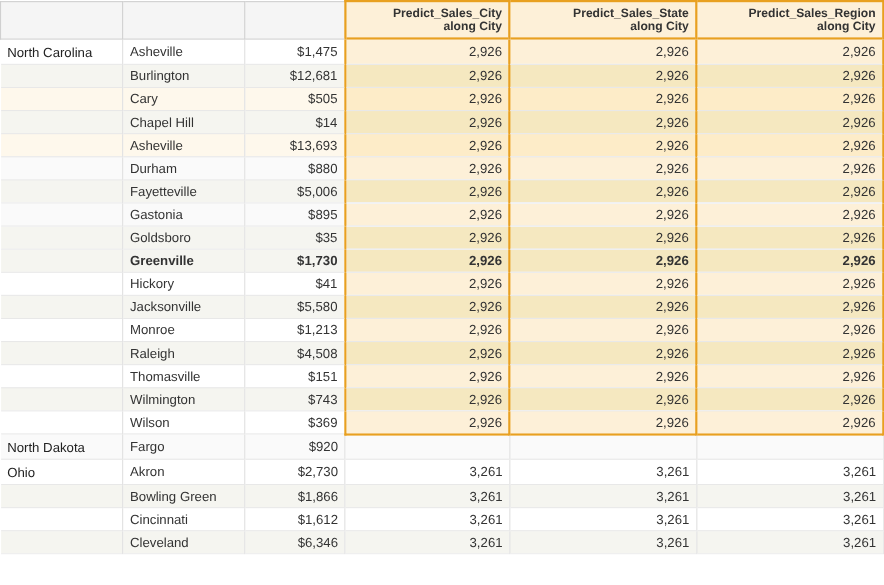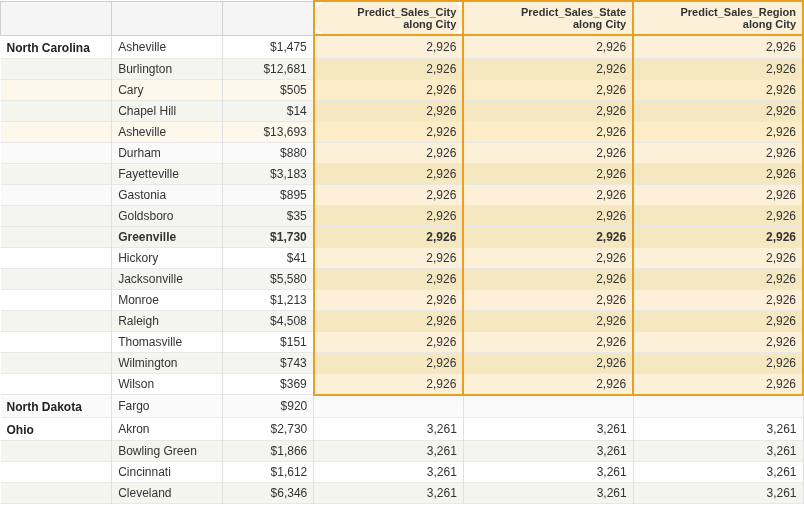--- a/index.html
+++ b/index.html
@@ -85,7 +85,7 @@
         <th></th>
         <th></th>
         <th class="sales-col"></th>
-        <th class="num-col highlight-header" style="background: rgb(253, 240, 216); border-left: 2px solid rgb(232, 160, 32); border-right: 2px solid rgb(232, 160, 32); border-top: 2px solid rgb(232, 160, 32); border-radius: 15px;">Predict_Sales_City<br>along City</th>
+        <th class="num-col highlight-header" style="background: rgb(253, 240, 216); border-left: 2px solid rgb(232, 160, 32); border-right: 2px solid rgb(232, 160, 32); border-top: 2px solid rgb(232, 160, 32);">Predict_Sales_City<br>along City</th>
         <th class="num-col highlight-header" style="background: rgb(253, 240, 216); border-left: 2px solid rgb(232, 160, 32); border-right: 2px solid rgb(232, 160, 32); border-top: 2px solid rgb(232, 160, 32);">Predict_Sales_State<br>along City</th>
         <th class="num-col highlight-header" style="background: rgb(253, 240, 216); border-left: 2px solid rgb(232, 160, 32); border-right: 2px solid rgb(232, 160, 32); border-top: 2px solid rgb(232, 160, 32);">Predict_Sales_Region<br>along City</th>
       </tr>

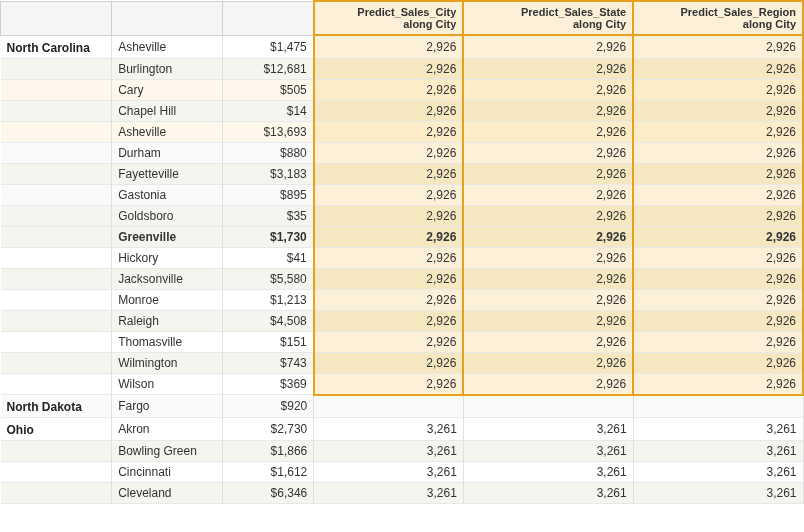--- a/index.html
+++ b/index.html
@@ -54,7 +54,7 @@
       text-overflow: ellipsis;
     }
     td.state-cell {
-      font-weight: bold;
+      font-weight: normal;
       color: #222;
       vertical-align: top;
       padding-top: 5px;

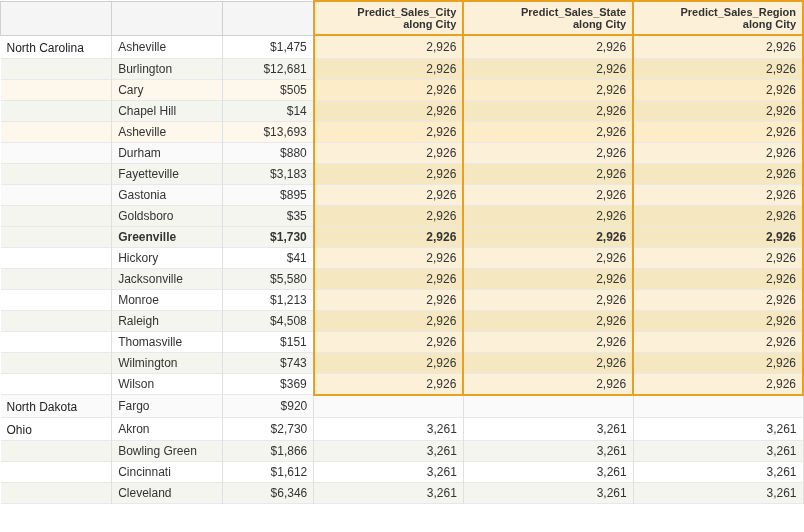--- a/index.html
+++ b/index.html
@@ -142,7 +142,7 @@
         <tr style="background: rgb(245, 245, 240);">
           <td></td>
           <td>Fayetteville</td>
-          <td class="sales-cell">$3,183</td>
+          <td class="sales-cell">$5,006</td>
           <td class="num-cell" style="background: rgb(245, 232, 192); border-left: 2px solid rgb(232, 160, 32); border-right: 2px solid rgb(232, 160, 32);">2,926</td>
           <td class="num-cell" style="background: rgb(245, 232, 192); border-left: 2px solid rgb(232, 160, 32); border-right: 2px solid rgb(232, 160, 32);">2,926</td>
           <td class="num-cell" style="background: rgb(245, 232, 192); border-left: 2px solid rgb(232, 160, 32); border-right: 2px solid rgb(232, 160, 32);">2,926</td>

